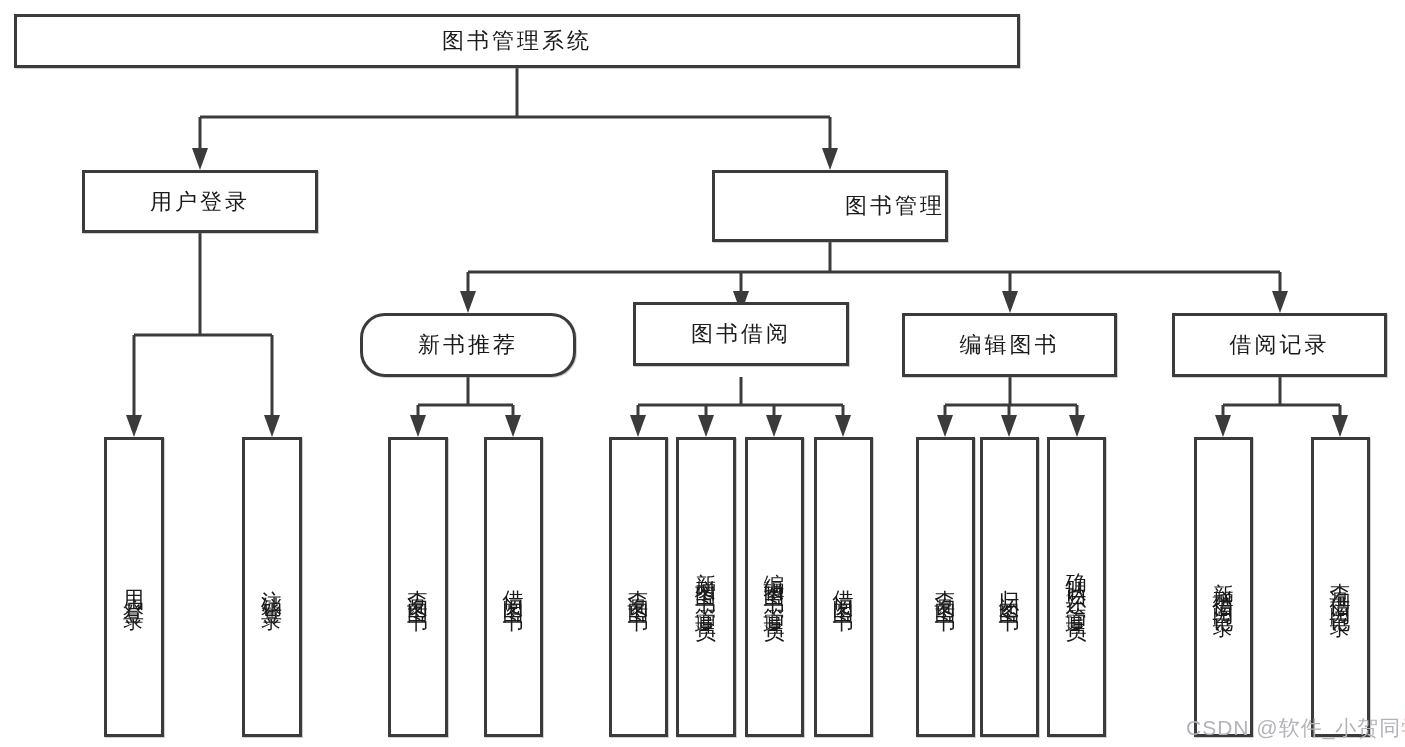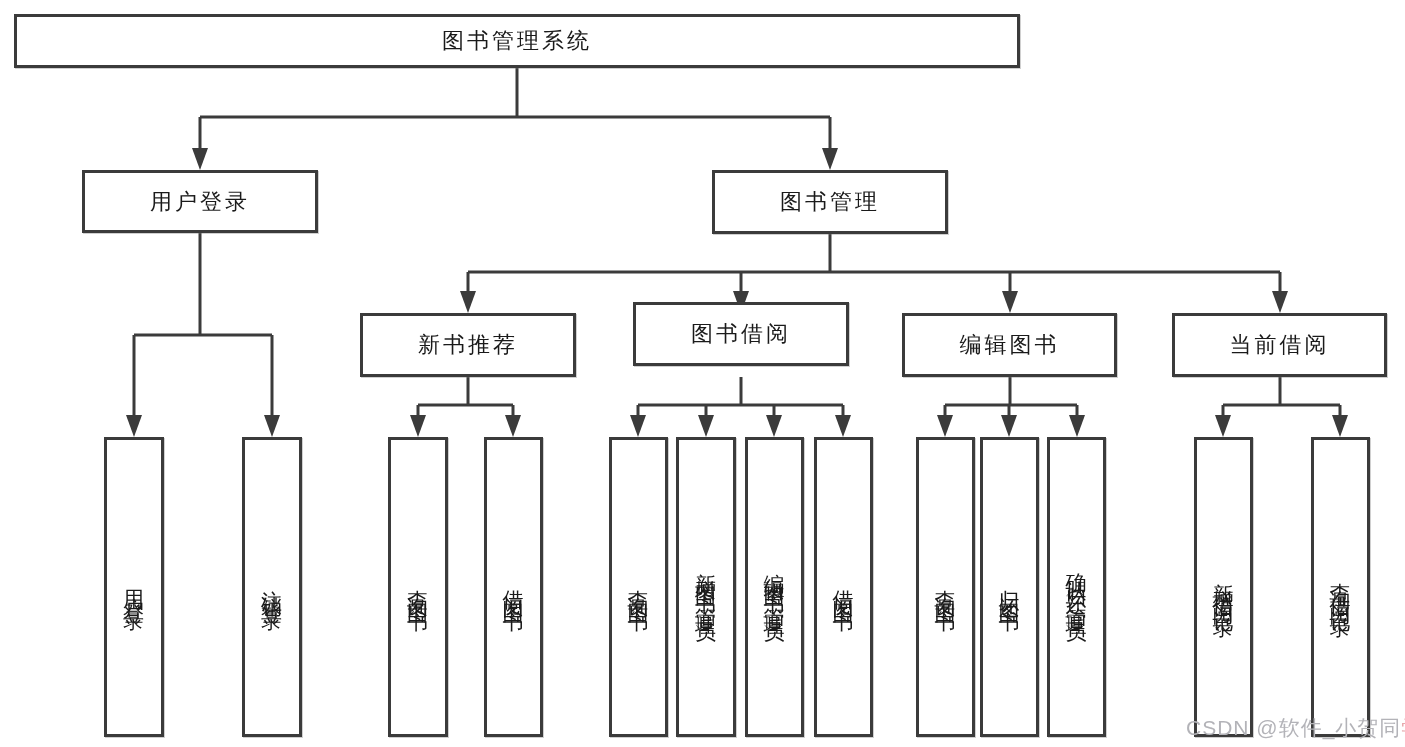--- a/index.html
+++ b/index.html
@@ -138,7 +138,7 @@
   <div class="node" style="left:82px; top:170px; width:236px; height:63px;">
     <span class="h-label">用户登录</span>
   </div>
-  <div class="node" style="left:712px; top:170px; width:236px; height:64px;">
+  <div class="node" style="left:712px; top:170px; width:236px; height:72px;justify-content:flex-end;">
     <span class="h-label">图书管理</span>
   </div>
 

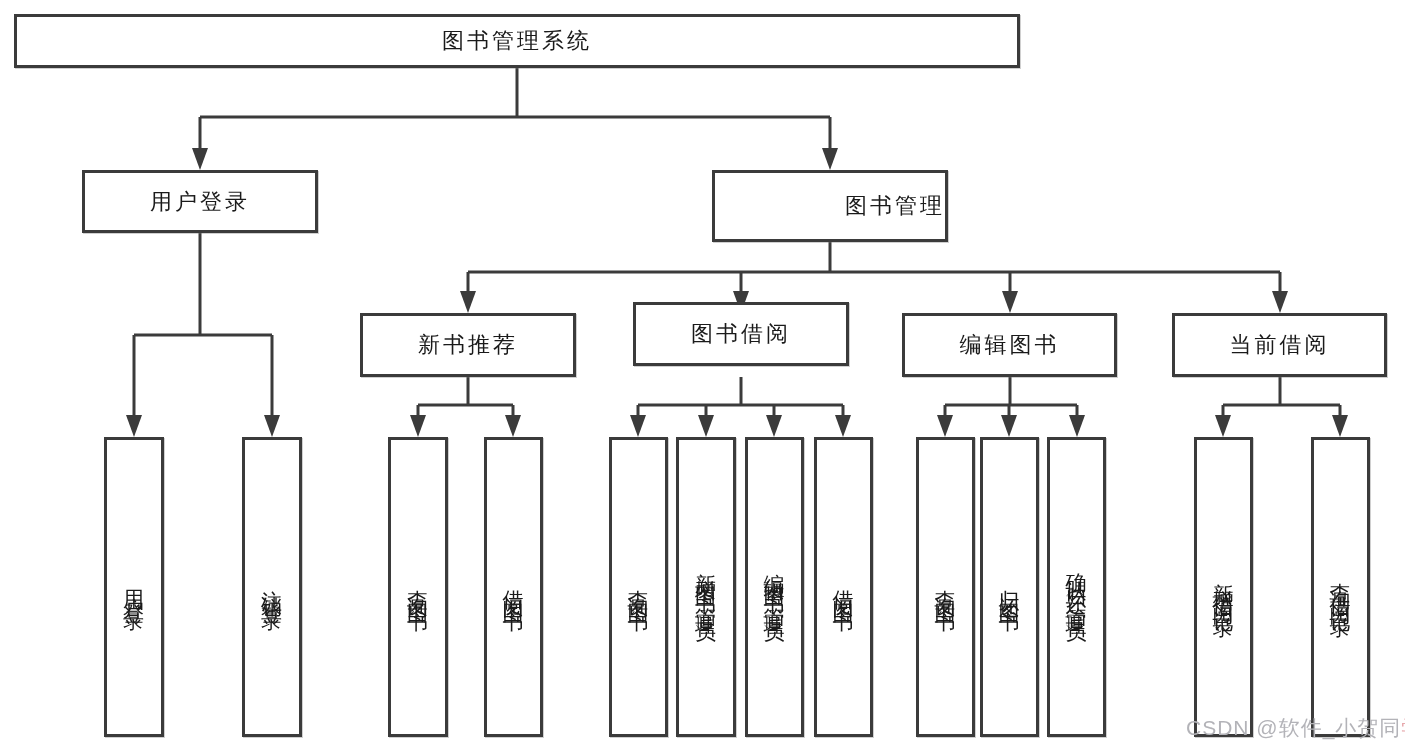--- a/index.html
+++ b/index.html
@@ -142,7 +142,7 @@
     <span class="h-label">图书管理</span>
   </div>
 
-  <div class="node" style="left:360px; top:313px; width:216px; height:64px;">
+  <div class="node" style="left:360px; top:313px; width:216px; height:64px;border-radius:25px;">
     <span class="h-label">新书推荐</span>
   </div>
   <div class="node" style="left:633px; top:302px; width:216px; height:64px;">

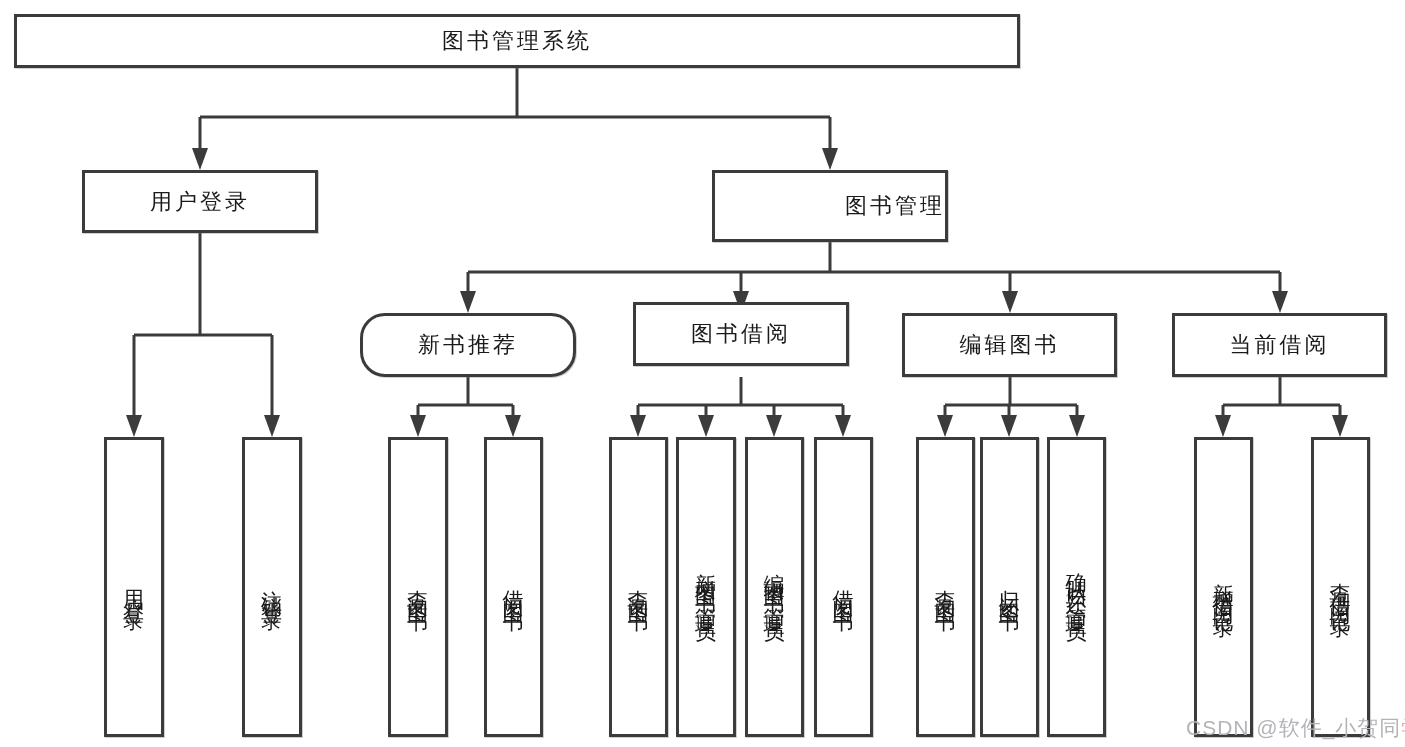--- a/index.html
+++ b/index.html
@@ -152,7 +152,7 @@
     <span class="h-label">编辑图书</span>
   </div>
   <div class="node" style="left:1172px; top:313px; width:215px; height:64px;">
-    <span class="h-label">当前借阅</span>
+    <span class="h-label">借阅记录</span>
   </div>
 
   <div class="node leaf" style="left:104px; width:60px;">

